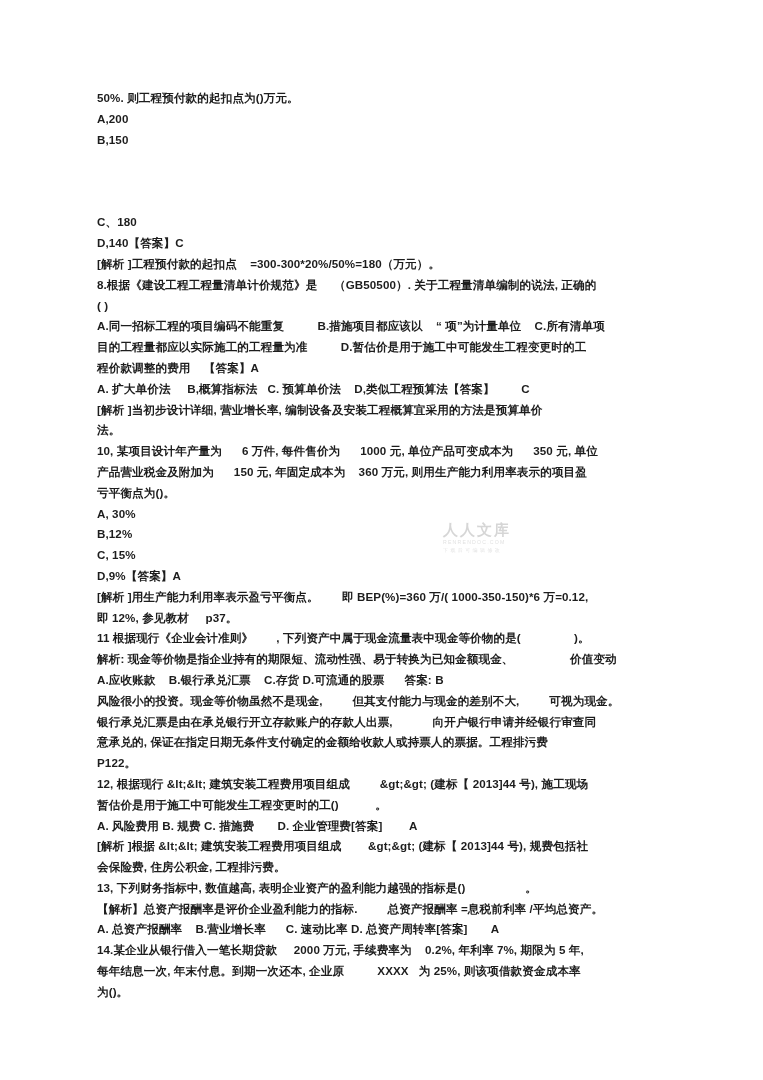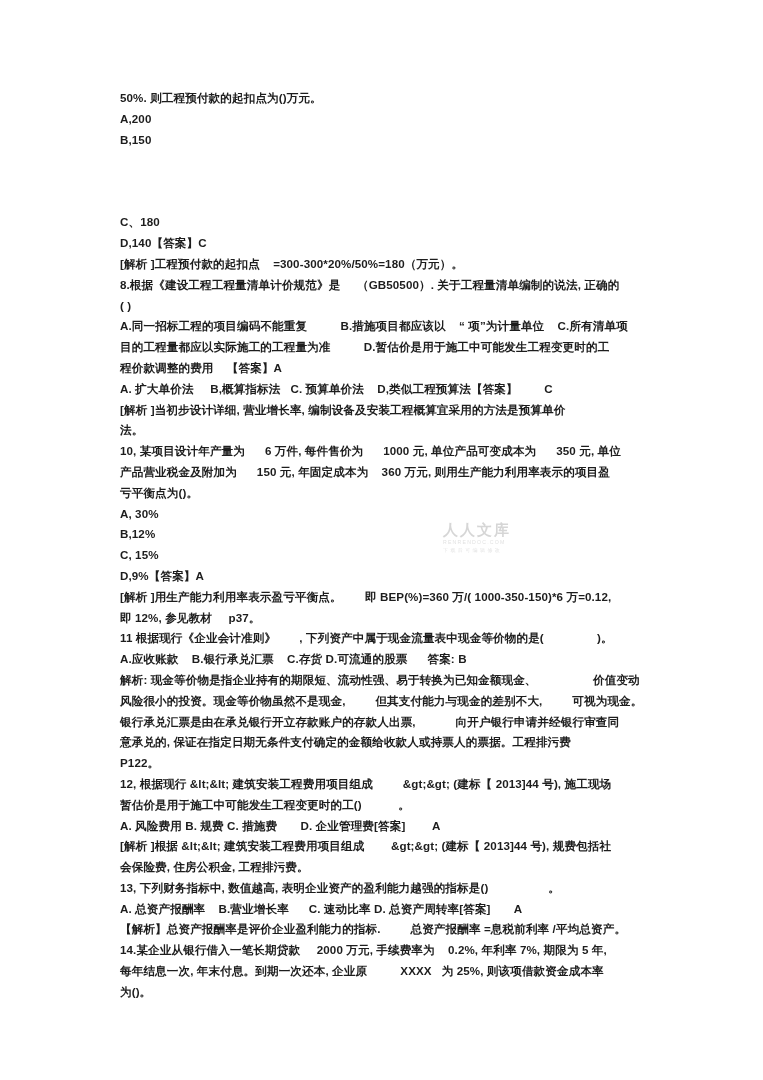--- a/index.html
+++ b/index.html
@@ -19,7 +19,7 @@
   }
   #doc-body {
     position: absolute;
-    left: 120px;
+    left: 97px;
     top: 88px;
     width: 545px;
   }

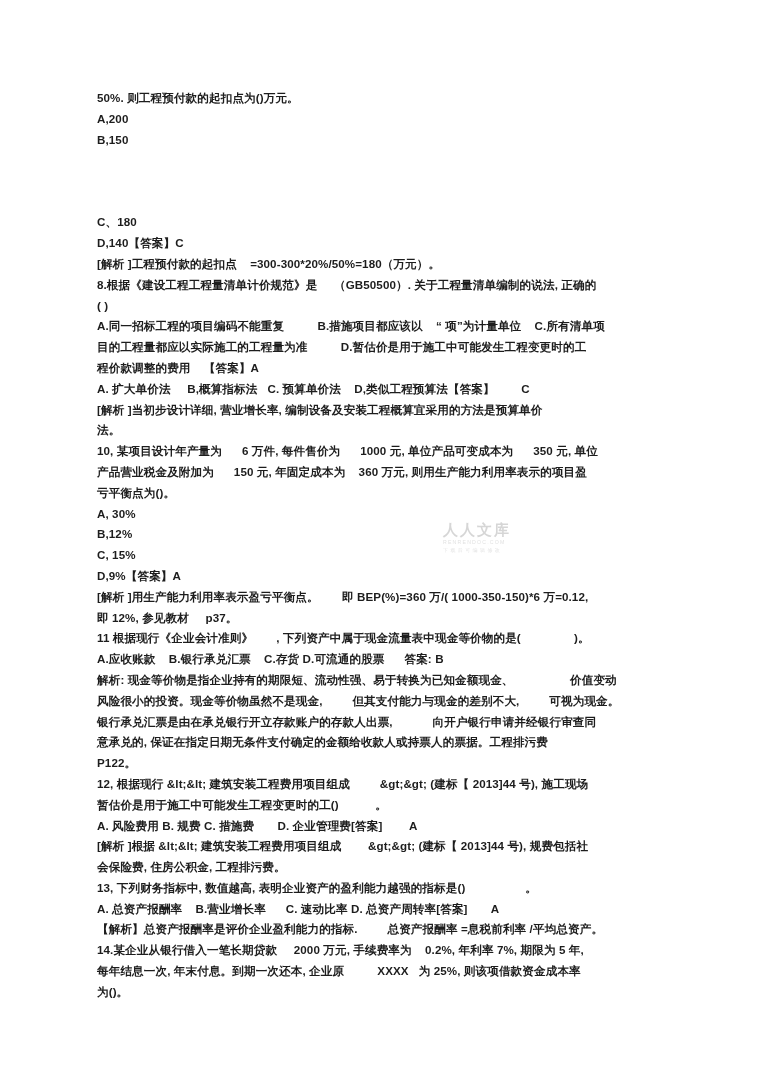--- a/index.html
+++ b/index.html
@@ -105,8 +105,8 @@
     <div class="ln">即 12%, 参见教材     p37。</div>
 
     <div class="ln">11 根据现行《企业会计准则》       , 下列资产中属于现金流量表中现金等价物的是(                )。</div>
+    <div class="ln">解析: 现金等价物是指企业持有的期限短、流动性强、易于转换为已知金额现金、                 价值变动</div>
     <div class="ln">A.应收账款    B.银行承兑汇票    C.存货 D.可流通的股票      答案: B</div>
-    <div class="ln">解析: 现金等价物是指企业持有的期限短、流动性强、易于转换为已知金额现金、                 价值变动</div>
     <div class="ln">风险很小的投资。现金等价物虽然不是现金,         但其支付能力与现金的差别不大,         可视为现金。</div>
     <div class="ln">银行承兑汇票是由在承兑银行开立存款账户的存款人出票,            向开户银行申请并经银行审查同</div>
     <div class="ln">意承兑的, 保证在指定日期无条件支付确定的金额给收款人或持票人的票据。工程排污费</div>

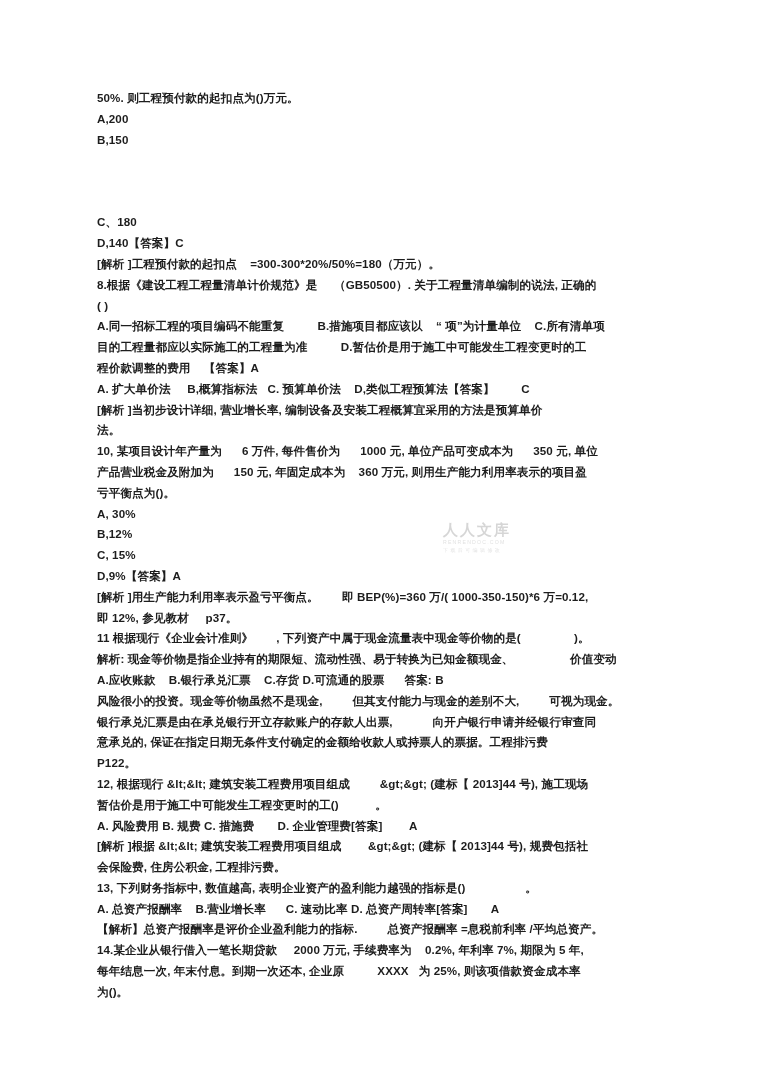--- a/index.html
+++ b/index.html
@@ -119,8 +119,8 @@
     <div class="ln">会保险费, 住房公积金, 工程排污费。</div>
 
     <div class="ln">13, 下列财务指标中, 数值越高, 表明企业资产的盈利能力越强的指标是()                  。</div>
+    <div class="ln">【解析】总资产报酬率是评价企业盈利能力的指标.         总资产报酬率 =息税前利率 /平均总资产。</div>
     <div class="ln">A. 总资产报酬率    B.营业增长率      C. 速动比率 D. 总资产周转率[答案]       A</div>
-    <div class="ln">【解析】总资产报酬率是评价企业盈利能力的指标.         总资产报酬率 =息税前利率 /平均总资产。</div>
 
     <div class="ln">14.某企业从银行借入一笔长期贷款     2000 万元, 手续费率为    0.2%, 年利率 7%, 期限为 5 年,</div>
     <div class="ln">每年结息一次, 年末付息。到期一次还本, 企业原          XXXX   为 25%, 则该项借款资金成本率</div>

